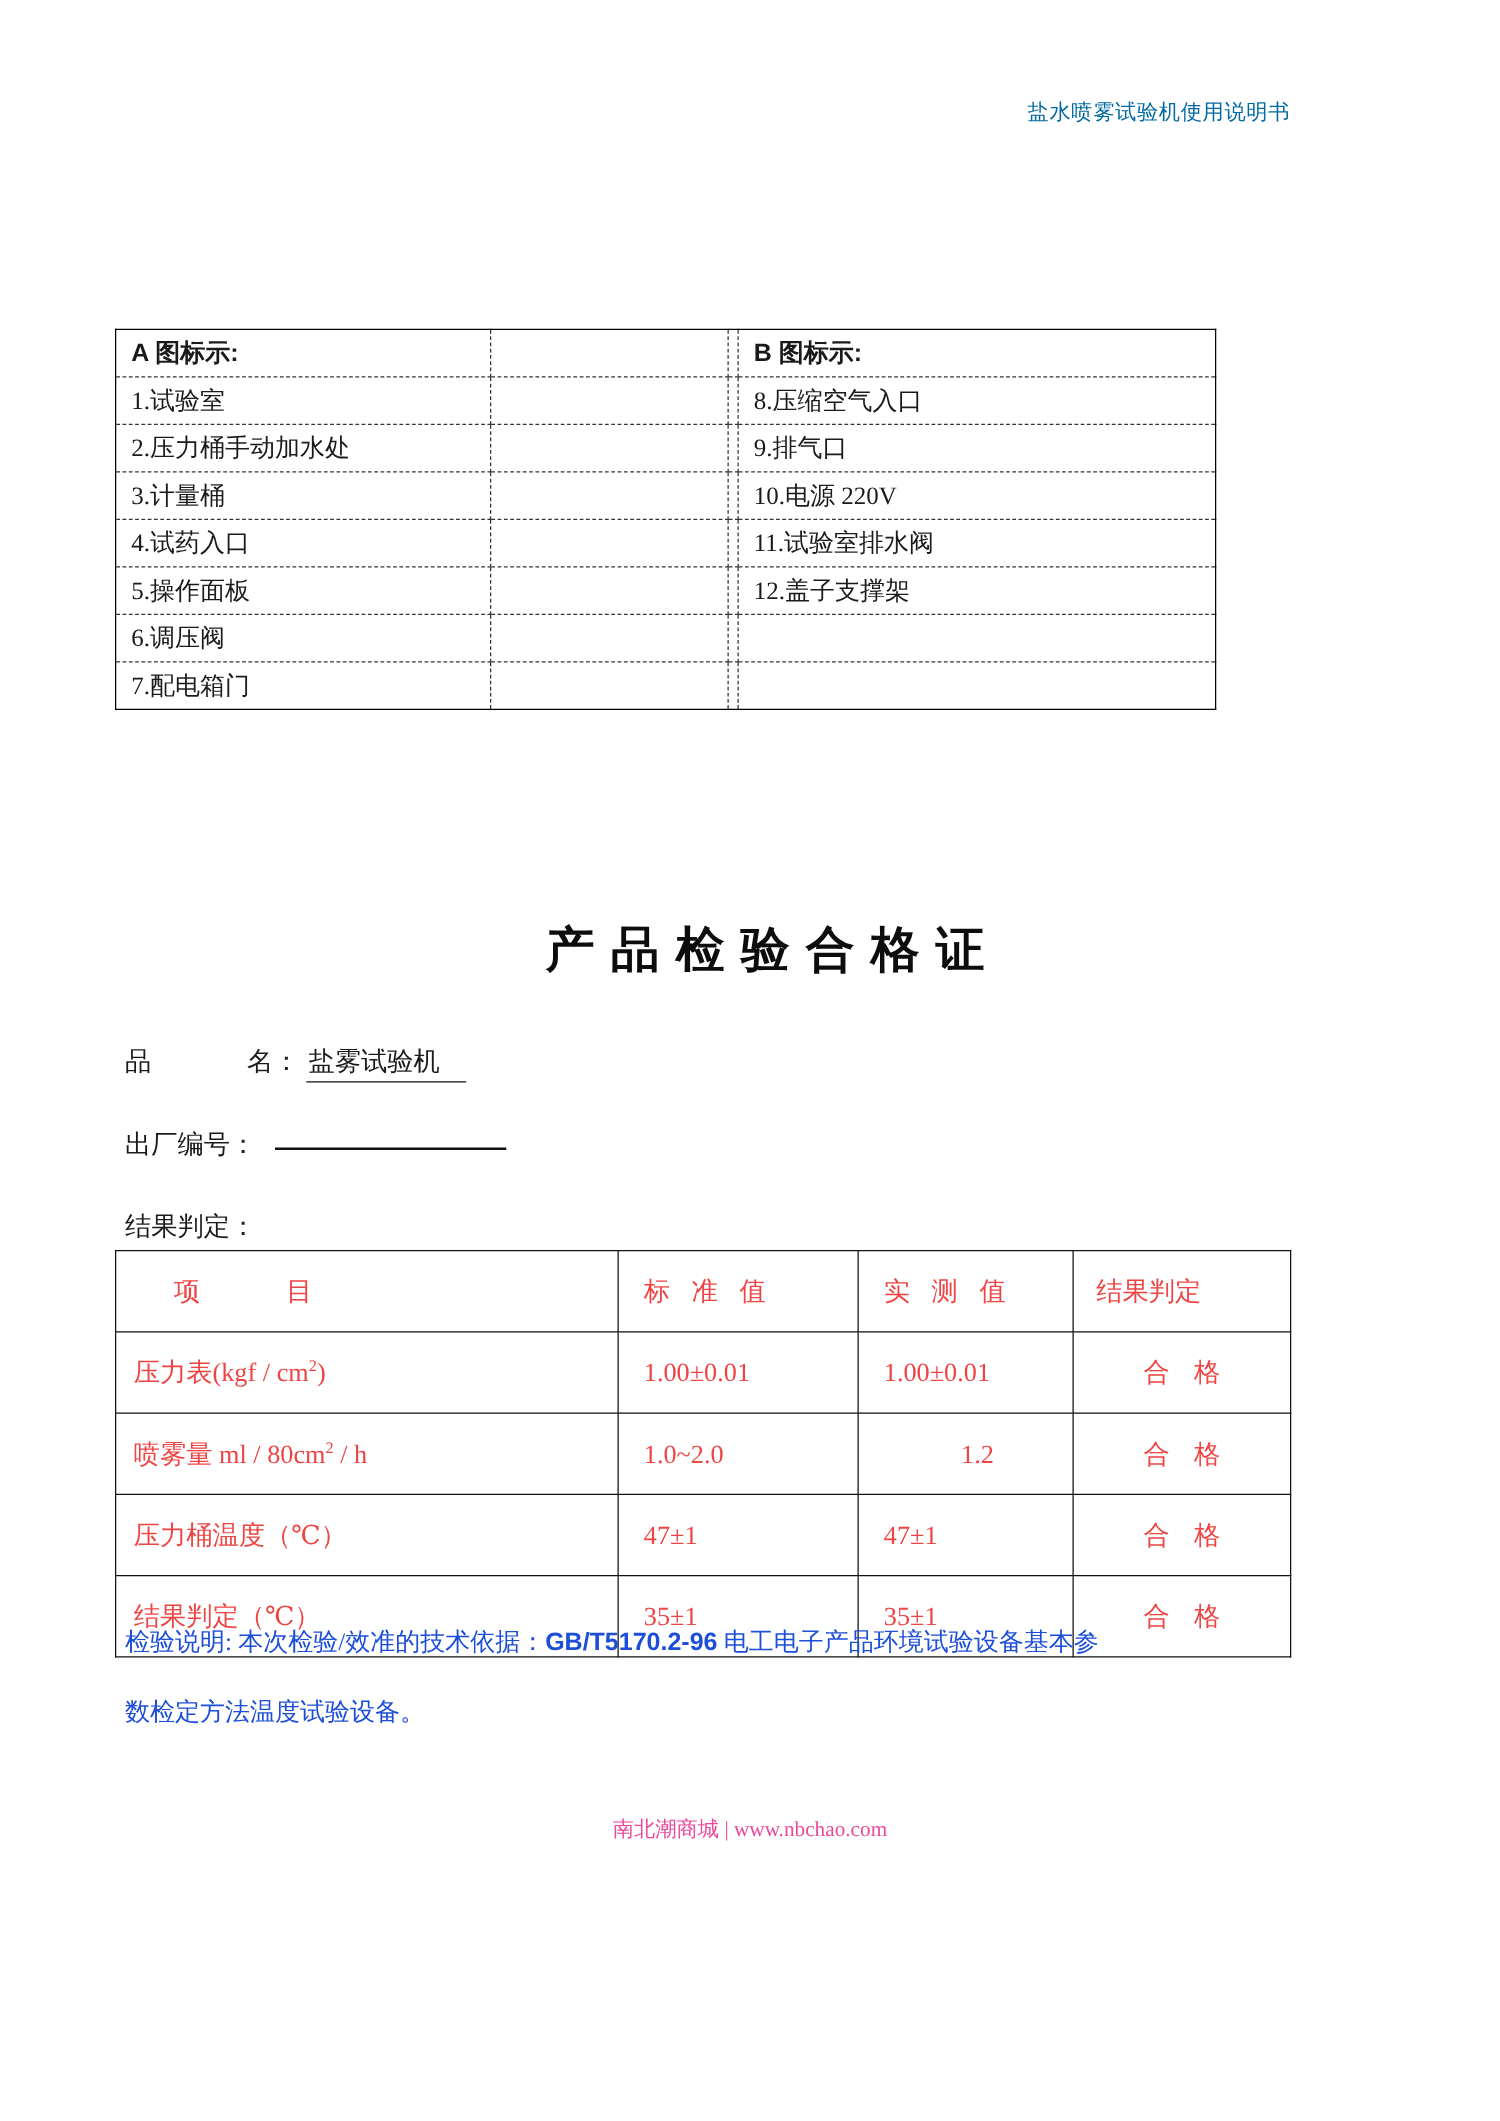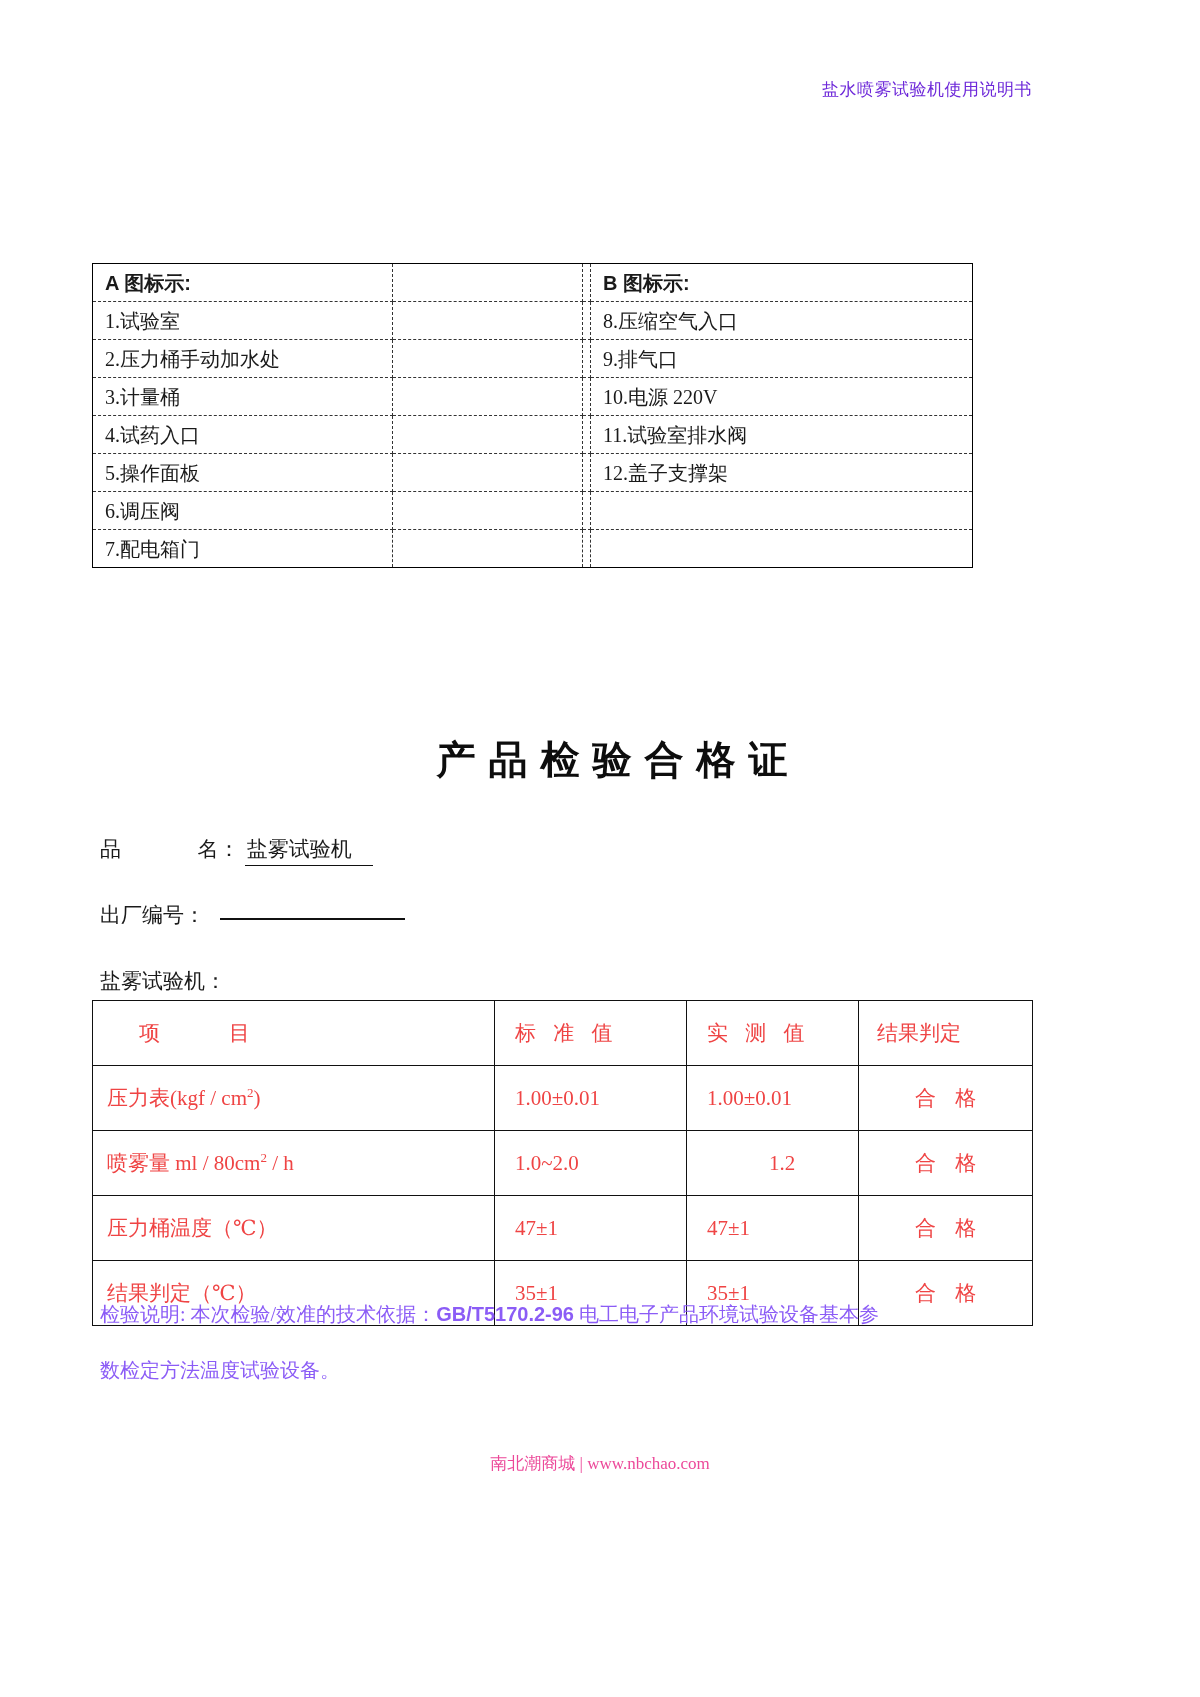--- a/index.html
+++ b/index.html
@@ -29,7 +29,7 @@
     font-family: "Liberation Serif", "DejaVu Serif", serif;
     font-size: 17px;
     letter-spacing: 0.5px;
-    color: #6d28d9;
+    color: #0369a1;
     white-space: nowrap;
   }
 

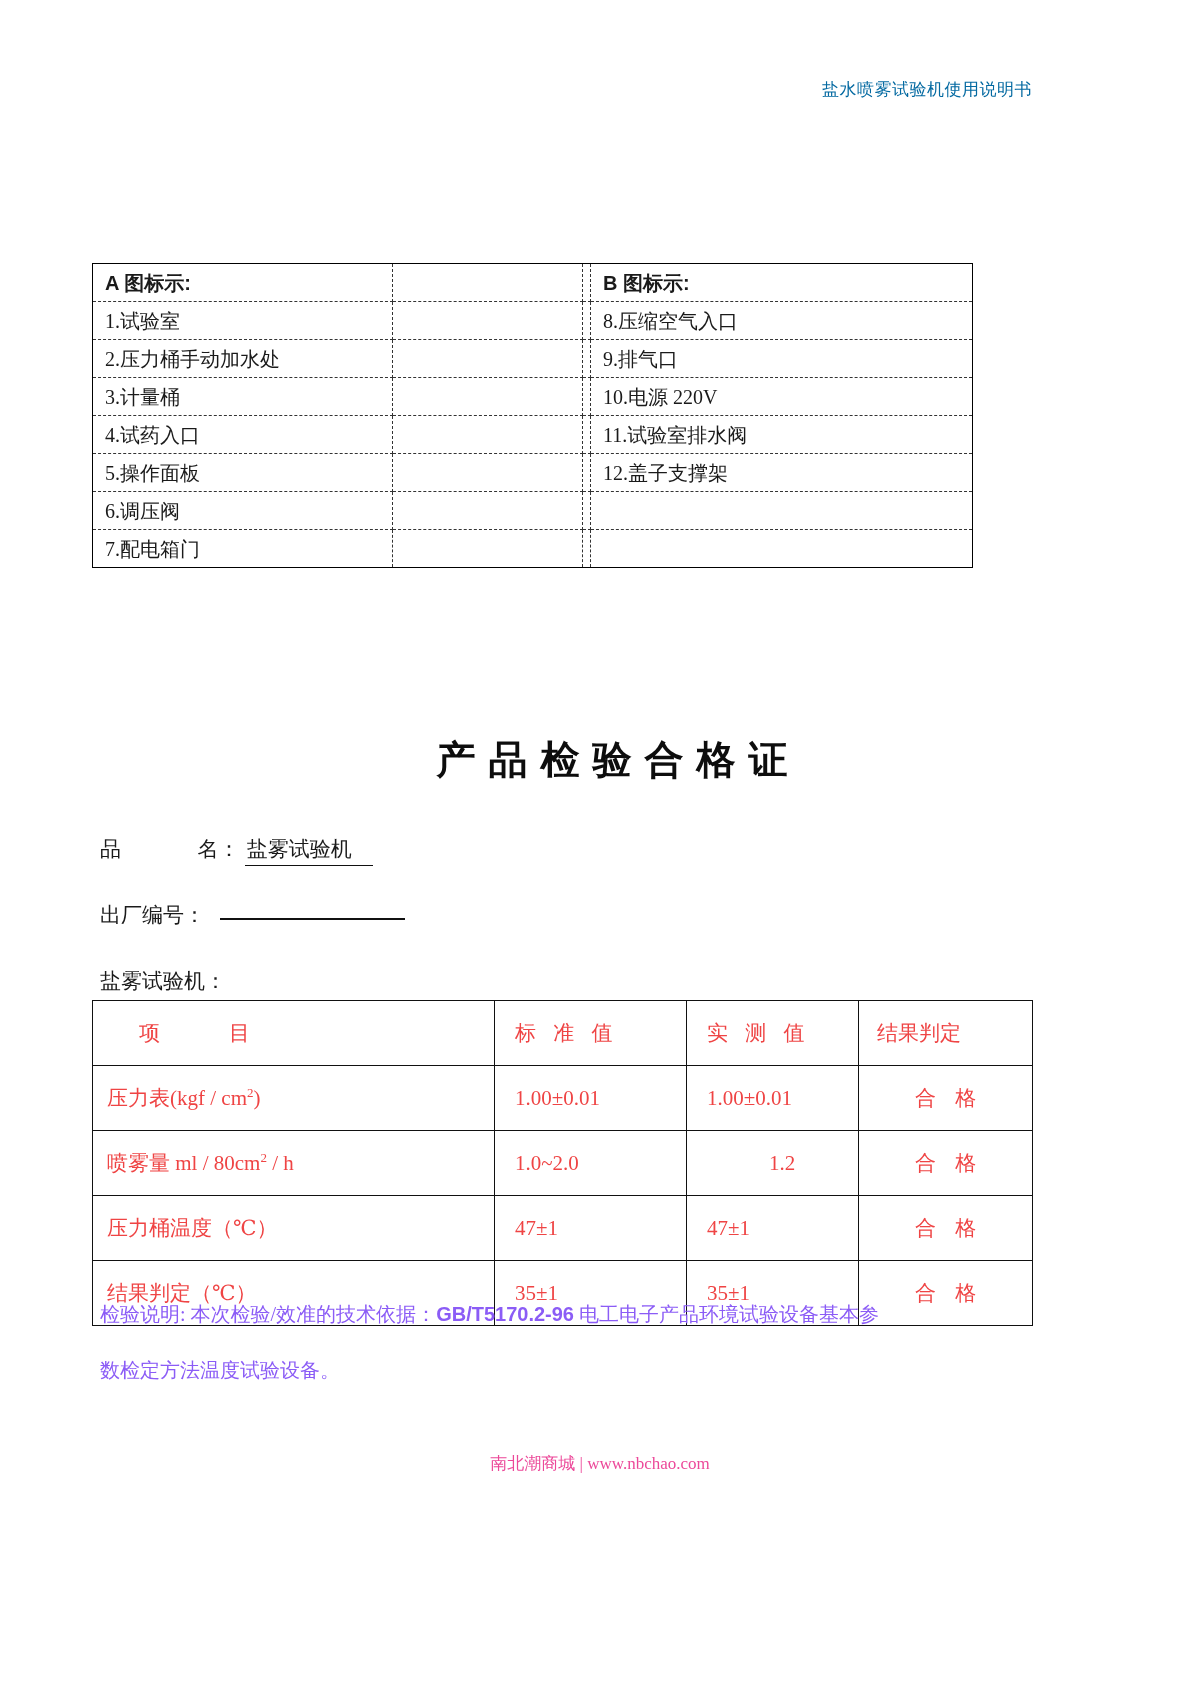--- a/index.html
+++ b/index.html
@@ -250,7 +250,7 @@
     <span class="underline-val">盐雾试验机</span>
   </div>
 
-  <div class="form-line" id="line-items">盐雾试验机：</div>
+  <div class="form-line" id="line-items">结果判定：</div>
 
   <table class="insp-table">
     <colgroup>

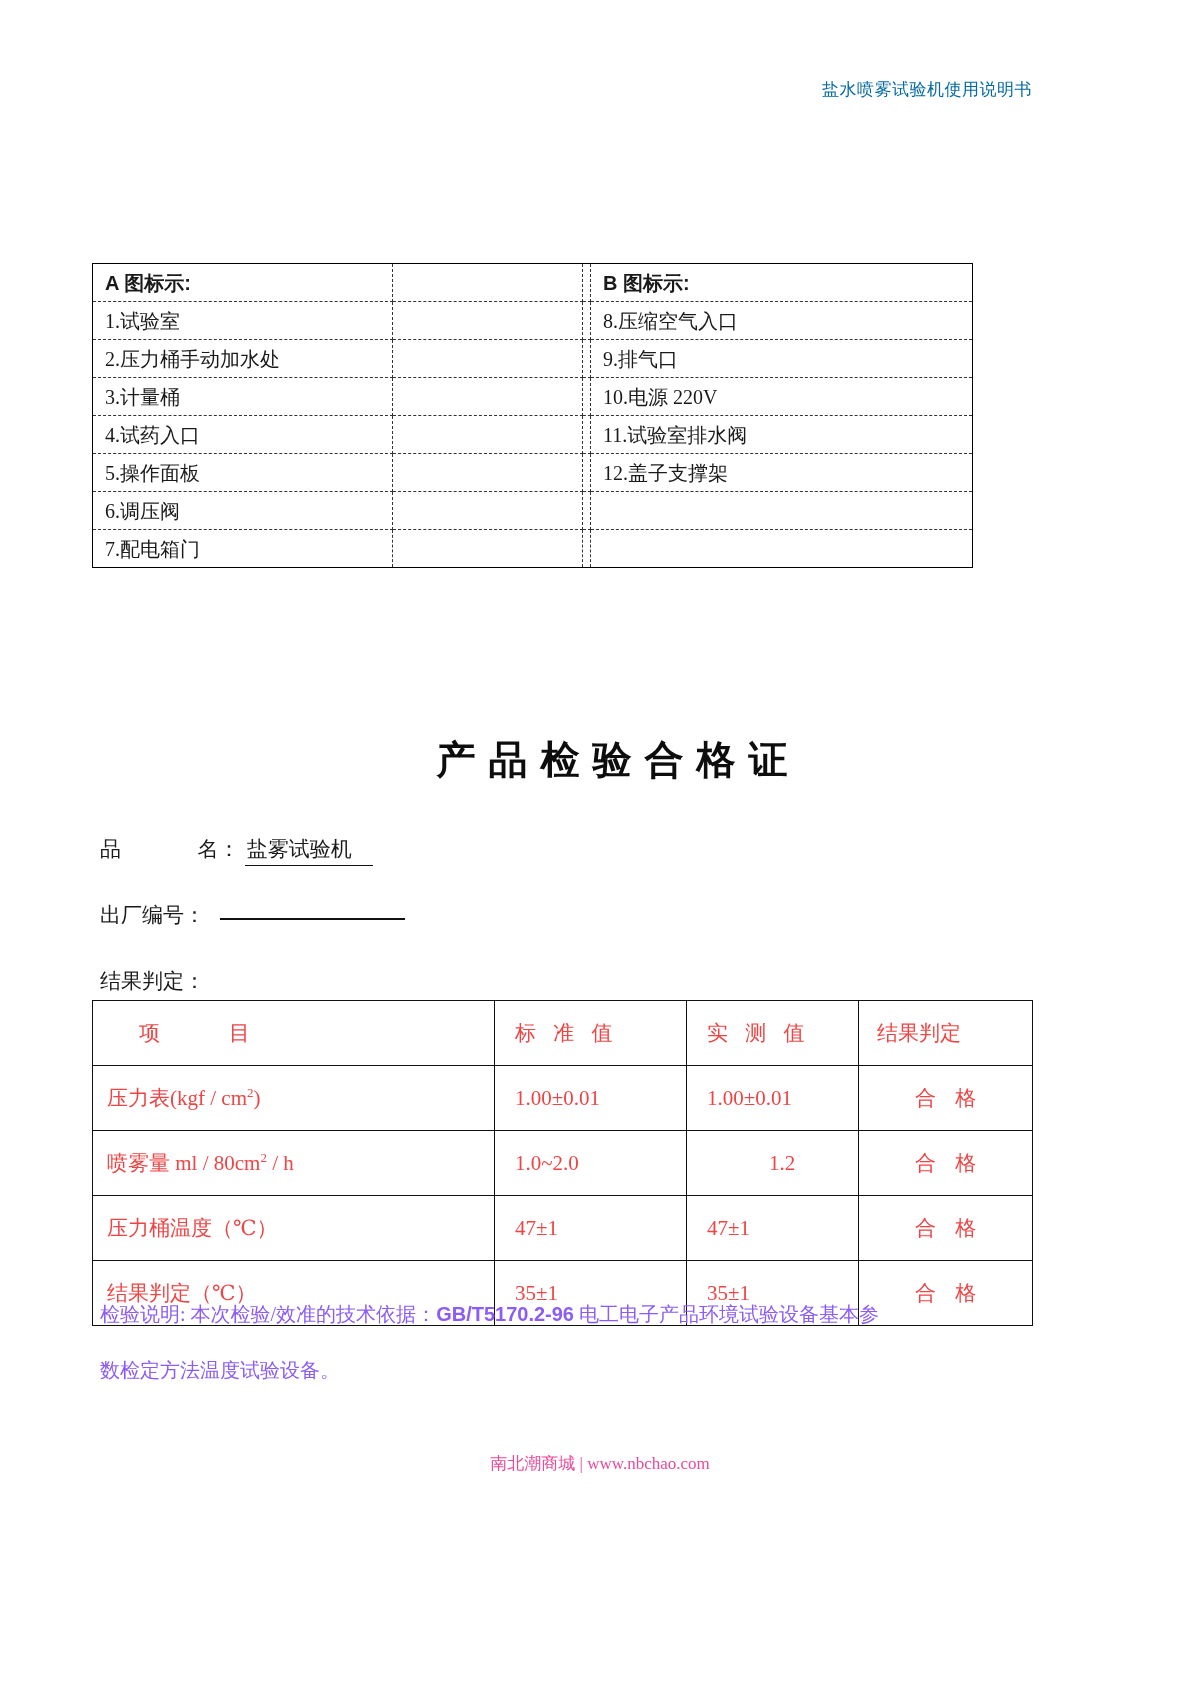--- a/index.html
+++ b/index.html
@@ -152,7 +152,7 @@
     font-size: 20px;
     line-height: 56px;
     font-family: "Liberation Serif", "DejaVu Serif", serif;
-    color: #8b5cf6;
+    color: #1d4ed8;
   }
   #note-l1 { top: 1286px; }
   #note-l2 { top: 1342px; }

